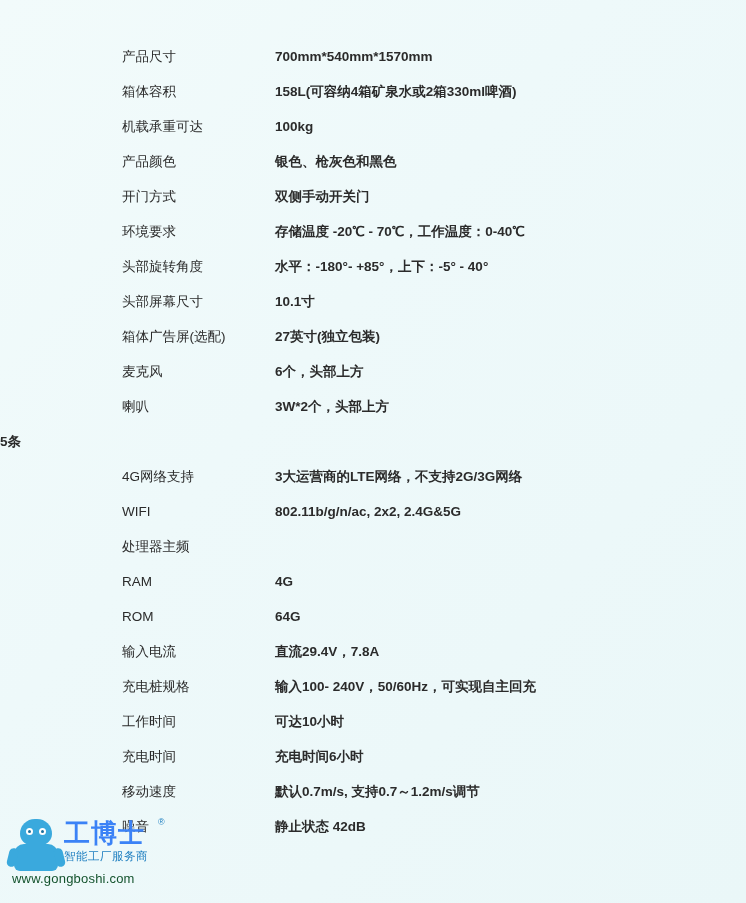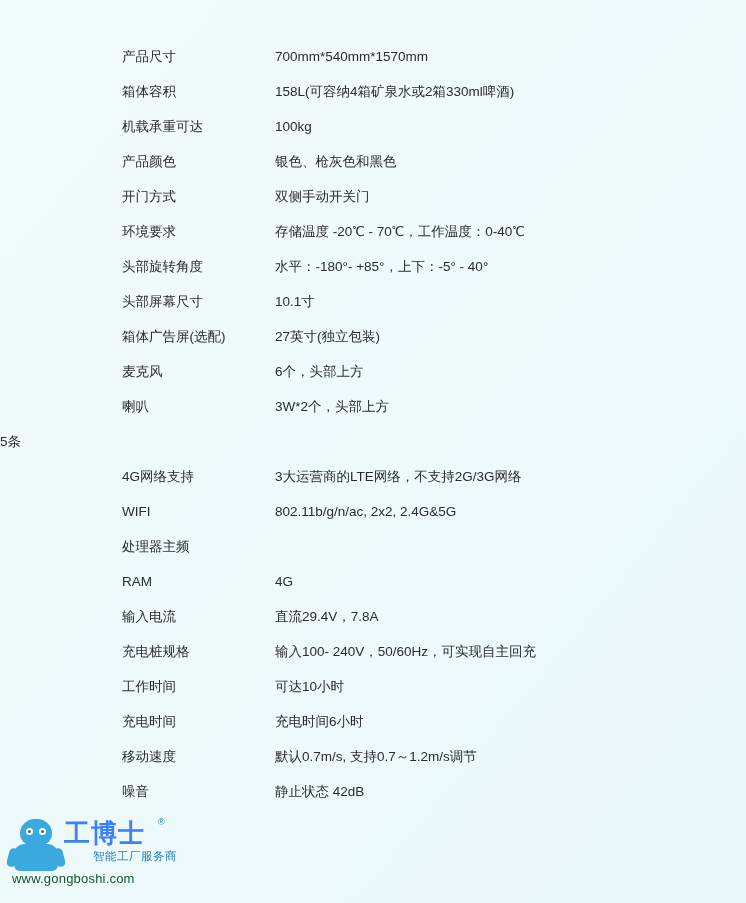--- a/index.html
+++ b/index.html
@@ -38,6 +38,7 @@
     font-size: 13.5px;
     color: #2b2b2b;
     line-height: 17px;
+    font-weight: bold;
   }
   
   .watermark {

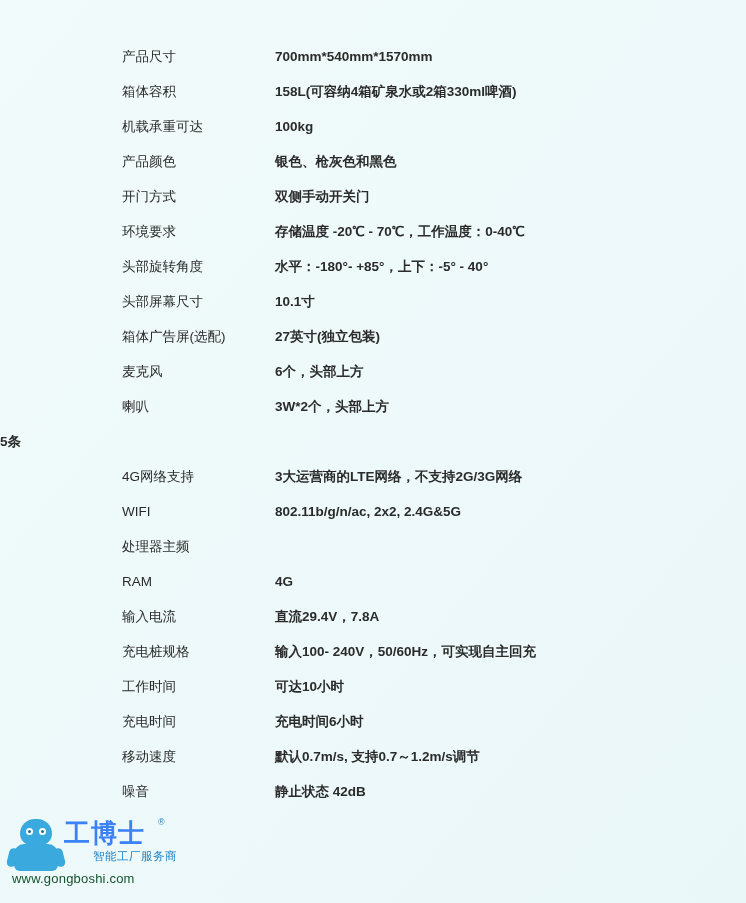--- a/index.html
+++ b/index.html
@@ -204,6 +204,10 @@
   <div class="spec-row">
     <div class="spec-label">RAM</div>
     <div class="spec-value">4G</div>
+  </div>
+  <div class="spec-row">
+    <div class="spec-label">ROM</div>
+    <div class="spec-value">64G</div>
   </div>
   <div class="spec-row">
     <div class="spec-label">输入电流</div>

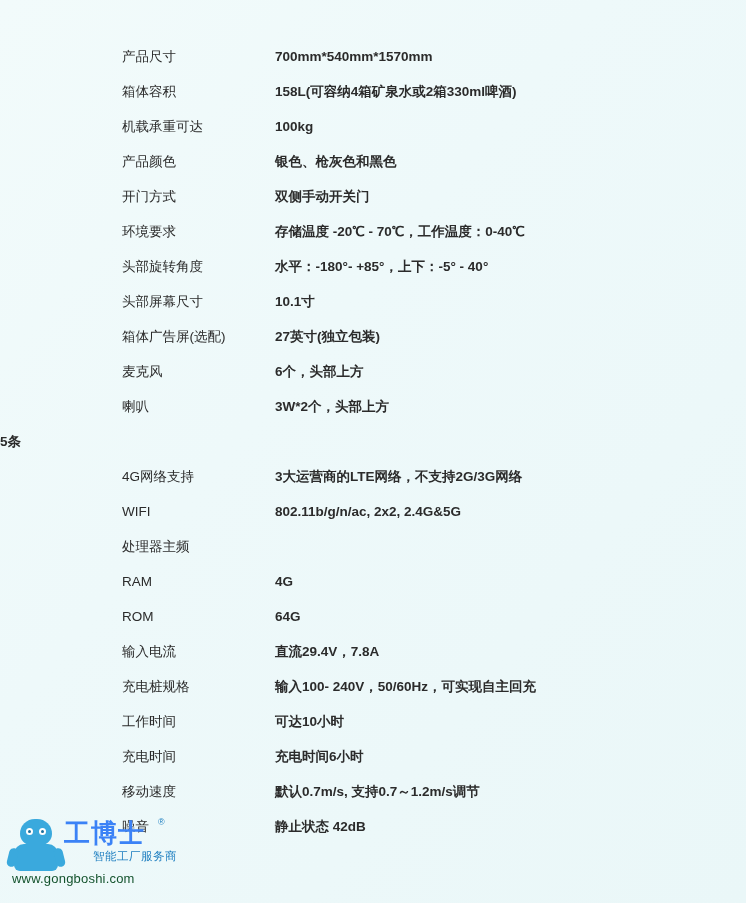--- a/index.html
+++ b/index.html
@@ -128,7 +128,6 @@
     font-size: 11.5px;
     color: #1f7fc0;
     letter-spacing: 0.5px;
-    padding-left: 29px;
   }
   .wm-url {
     position: absolute;

